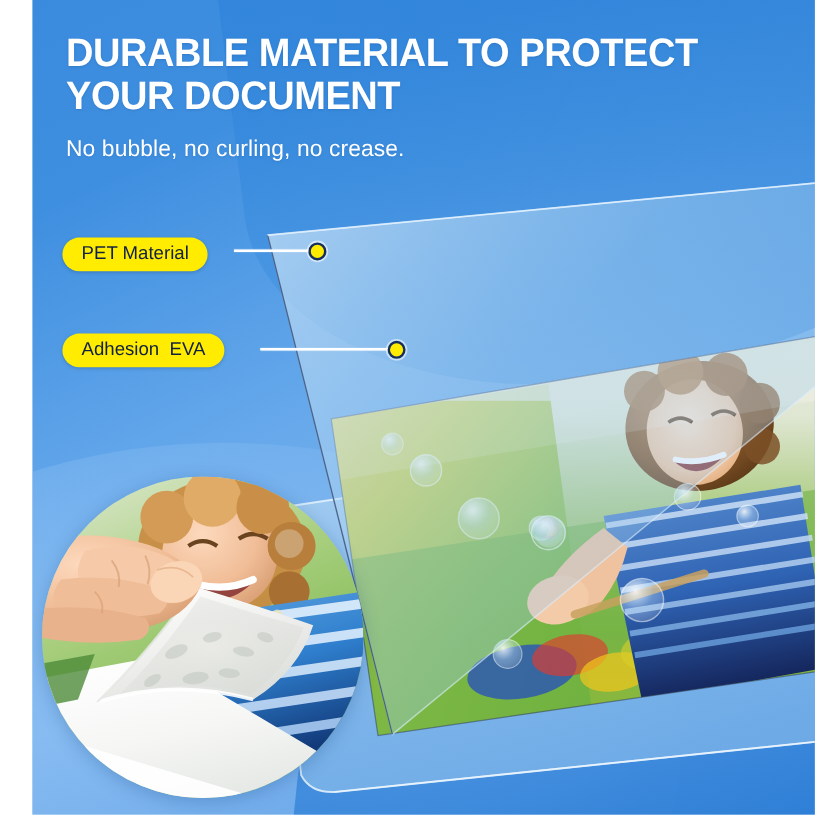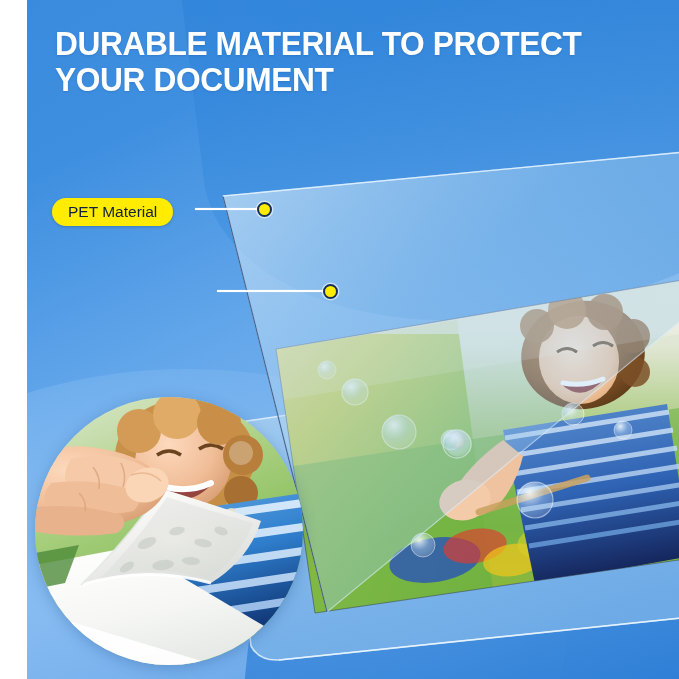--- a/index.html
+++ b/index.html
@@ -288,6 +288,7 @@
     <div class="headline-line">DURABLE MATERIAL TO PROTECT</div>
     <div class="headline-line">YOUR DOCUMENT</div>
   </div>
+  <div id="subtitle">No bubble, no curling, no crease.</div>
 
   <div class="leader-line" id="leader-pet"></div>
   <div class="leader-dot" id="dot-pet"></div>

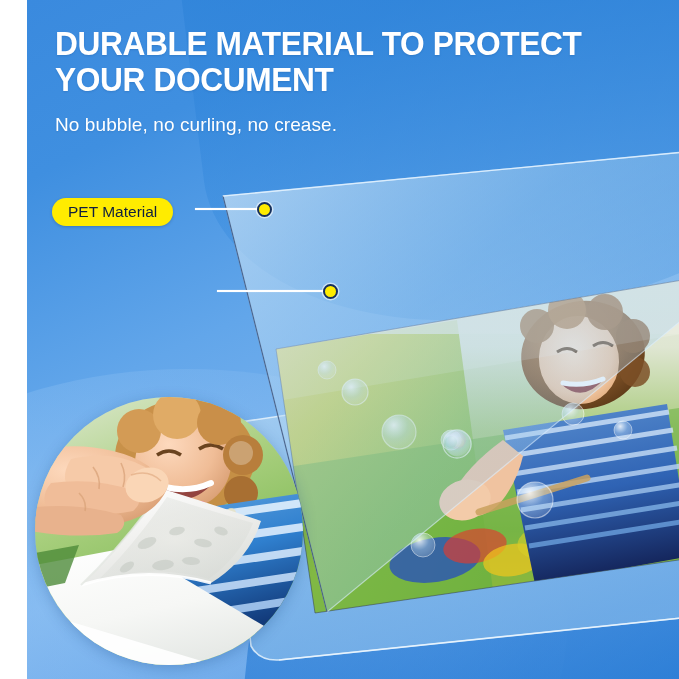--- a/index.html
+++ b/index.html
@@ -296,6 +296,7 @@
 
   <div class="leader-line" id="leader-eva"></div>
   <div class="leader-dot" id="dot-eva"></div>
+  <div class="callout-pill" id="callout-eva">Adhesion  EVA</div>
 
   <div id="detail-inset">
     <svg width="268" height="268" viewBox="0 0 268 268" xmlns="http://www.w3.org/2000/svg">

